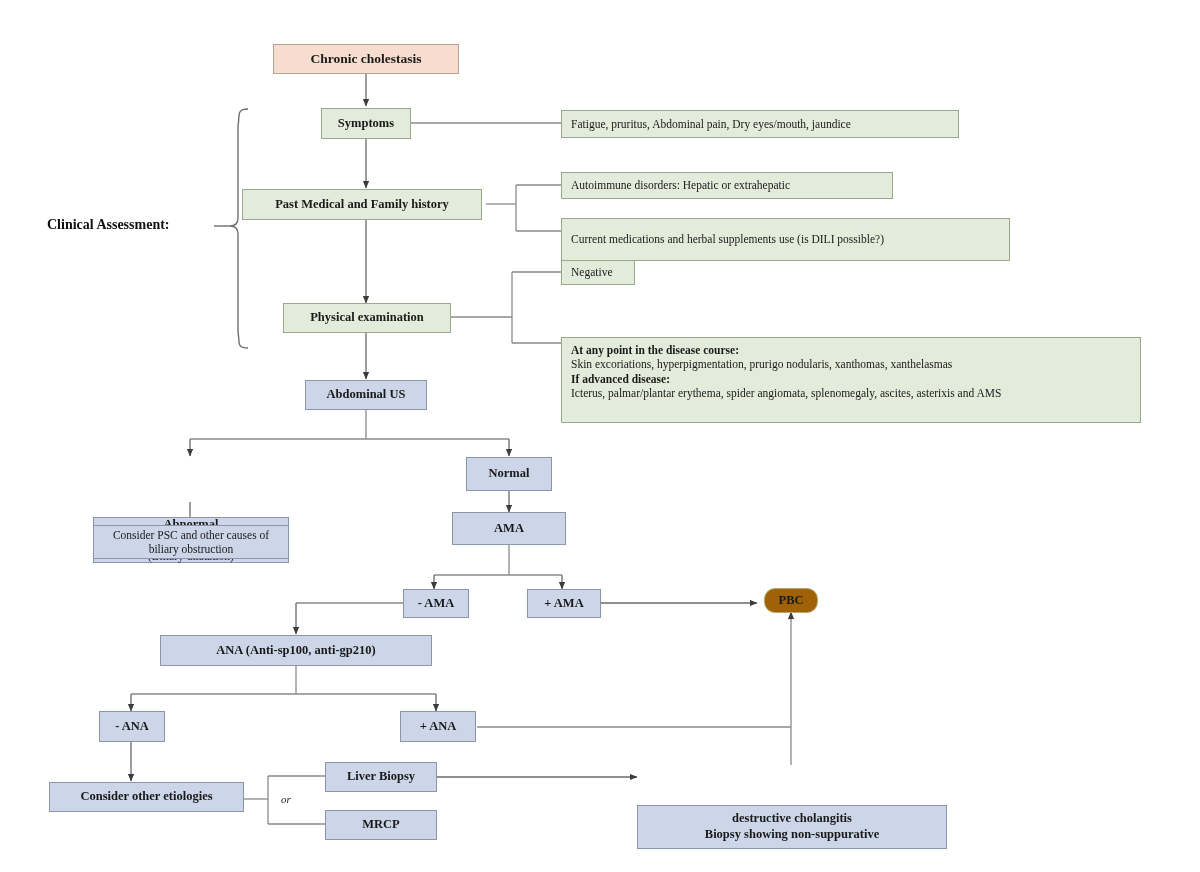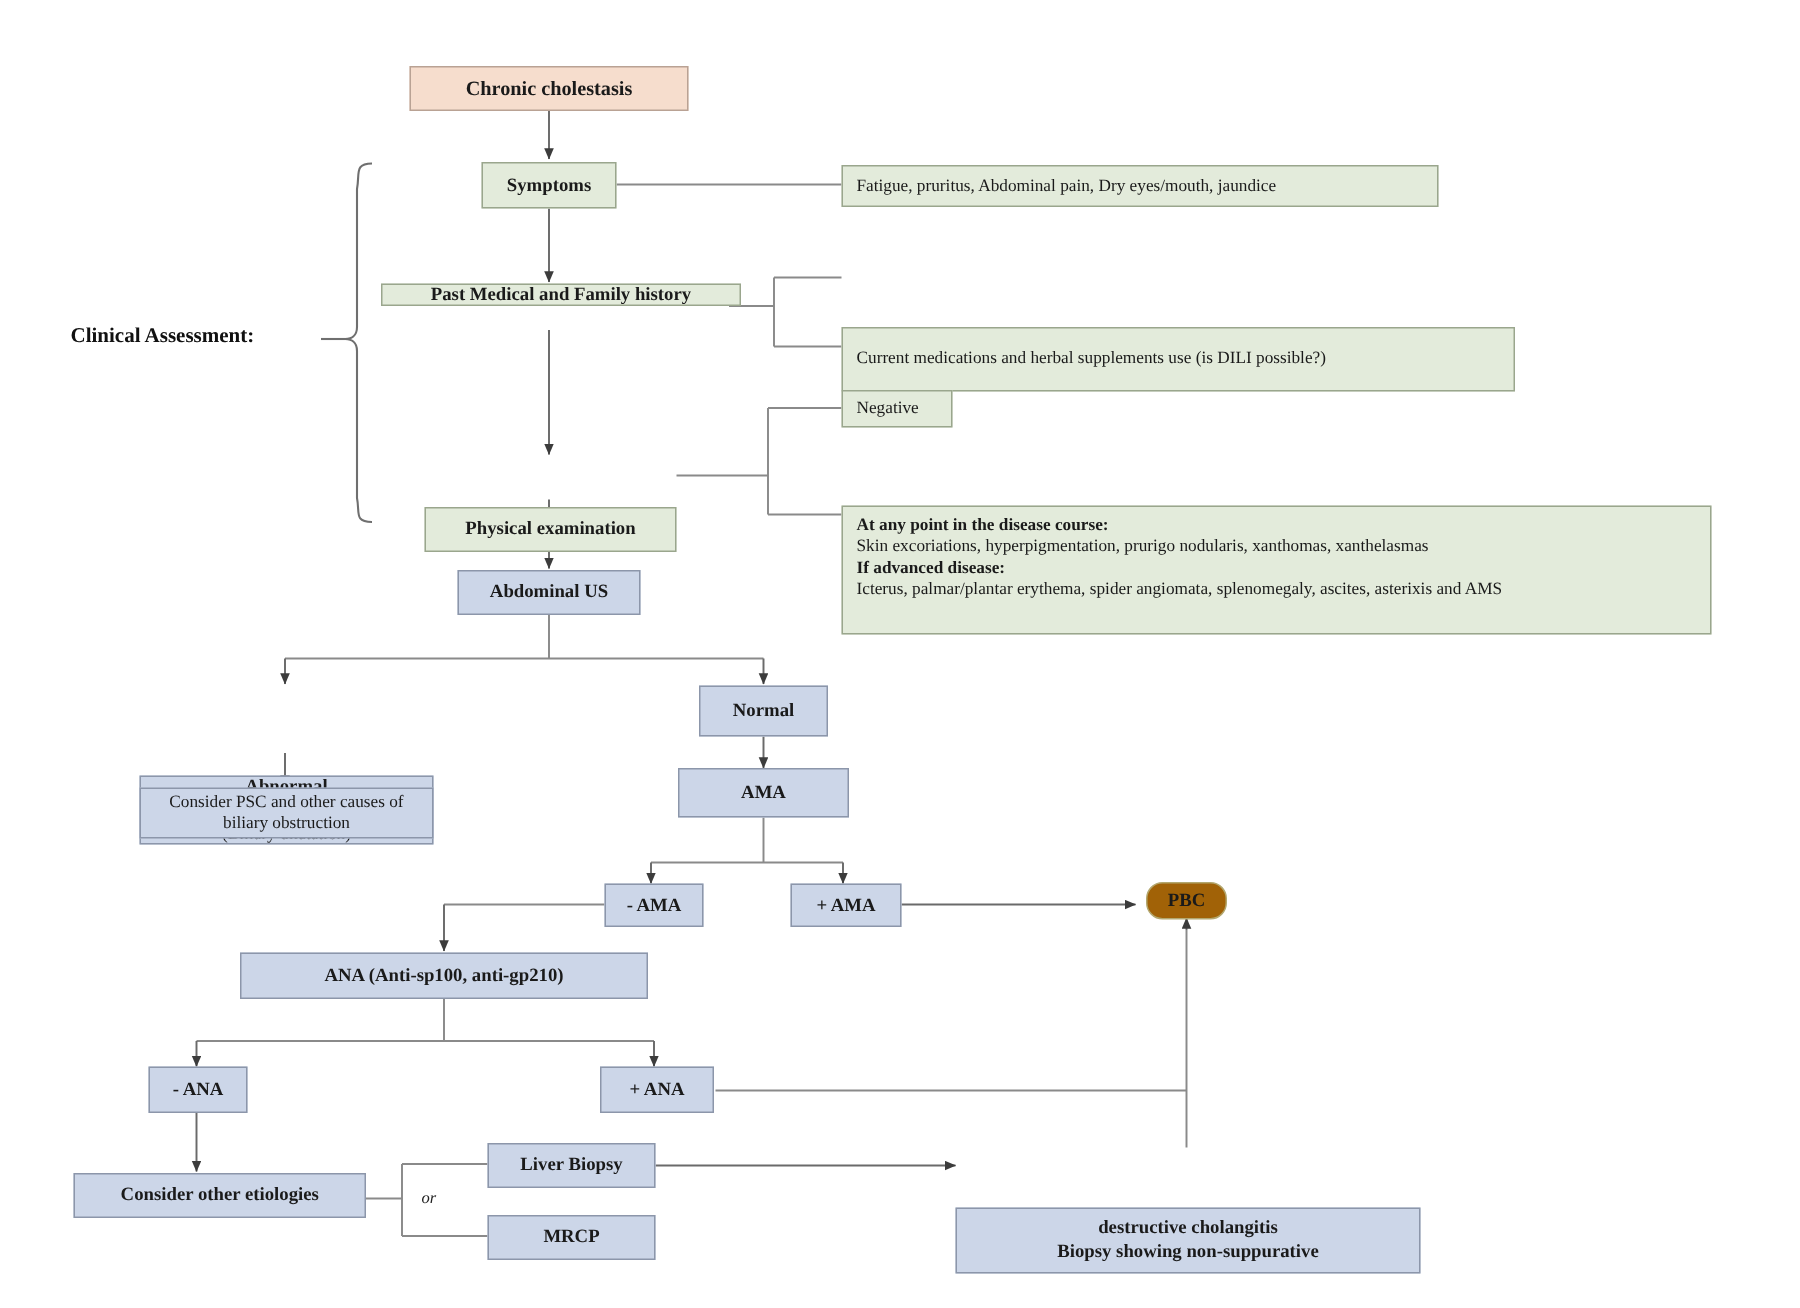--- a/index.html
+++ b/index.html
@@ -173,6 +173,9 @@
     <span>Past Medical and Family history</span>
   </div>
 
+  <div class="node green left-align fs11" style="left:561px; top:172px; width:332px; height:27px;">
+    <span>Autoimmune disorders: Hepatic or extrahepatic</span>
+  </div>
 
   <div class="node green left-align fs11" style="left:561px; top:218px; width:449px; height:43px;">
     <span>Current medications and herbal supplements use (is DILI possible?)</span>

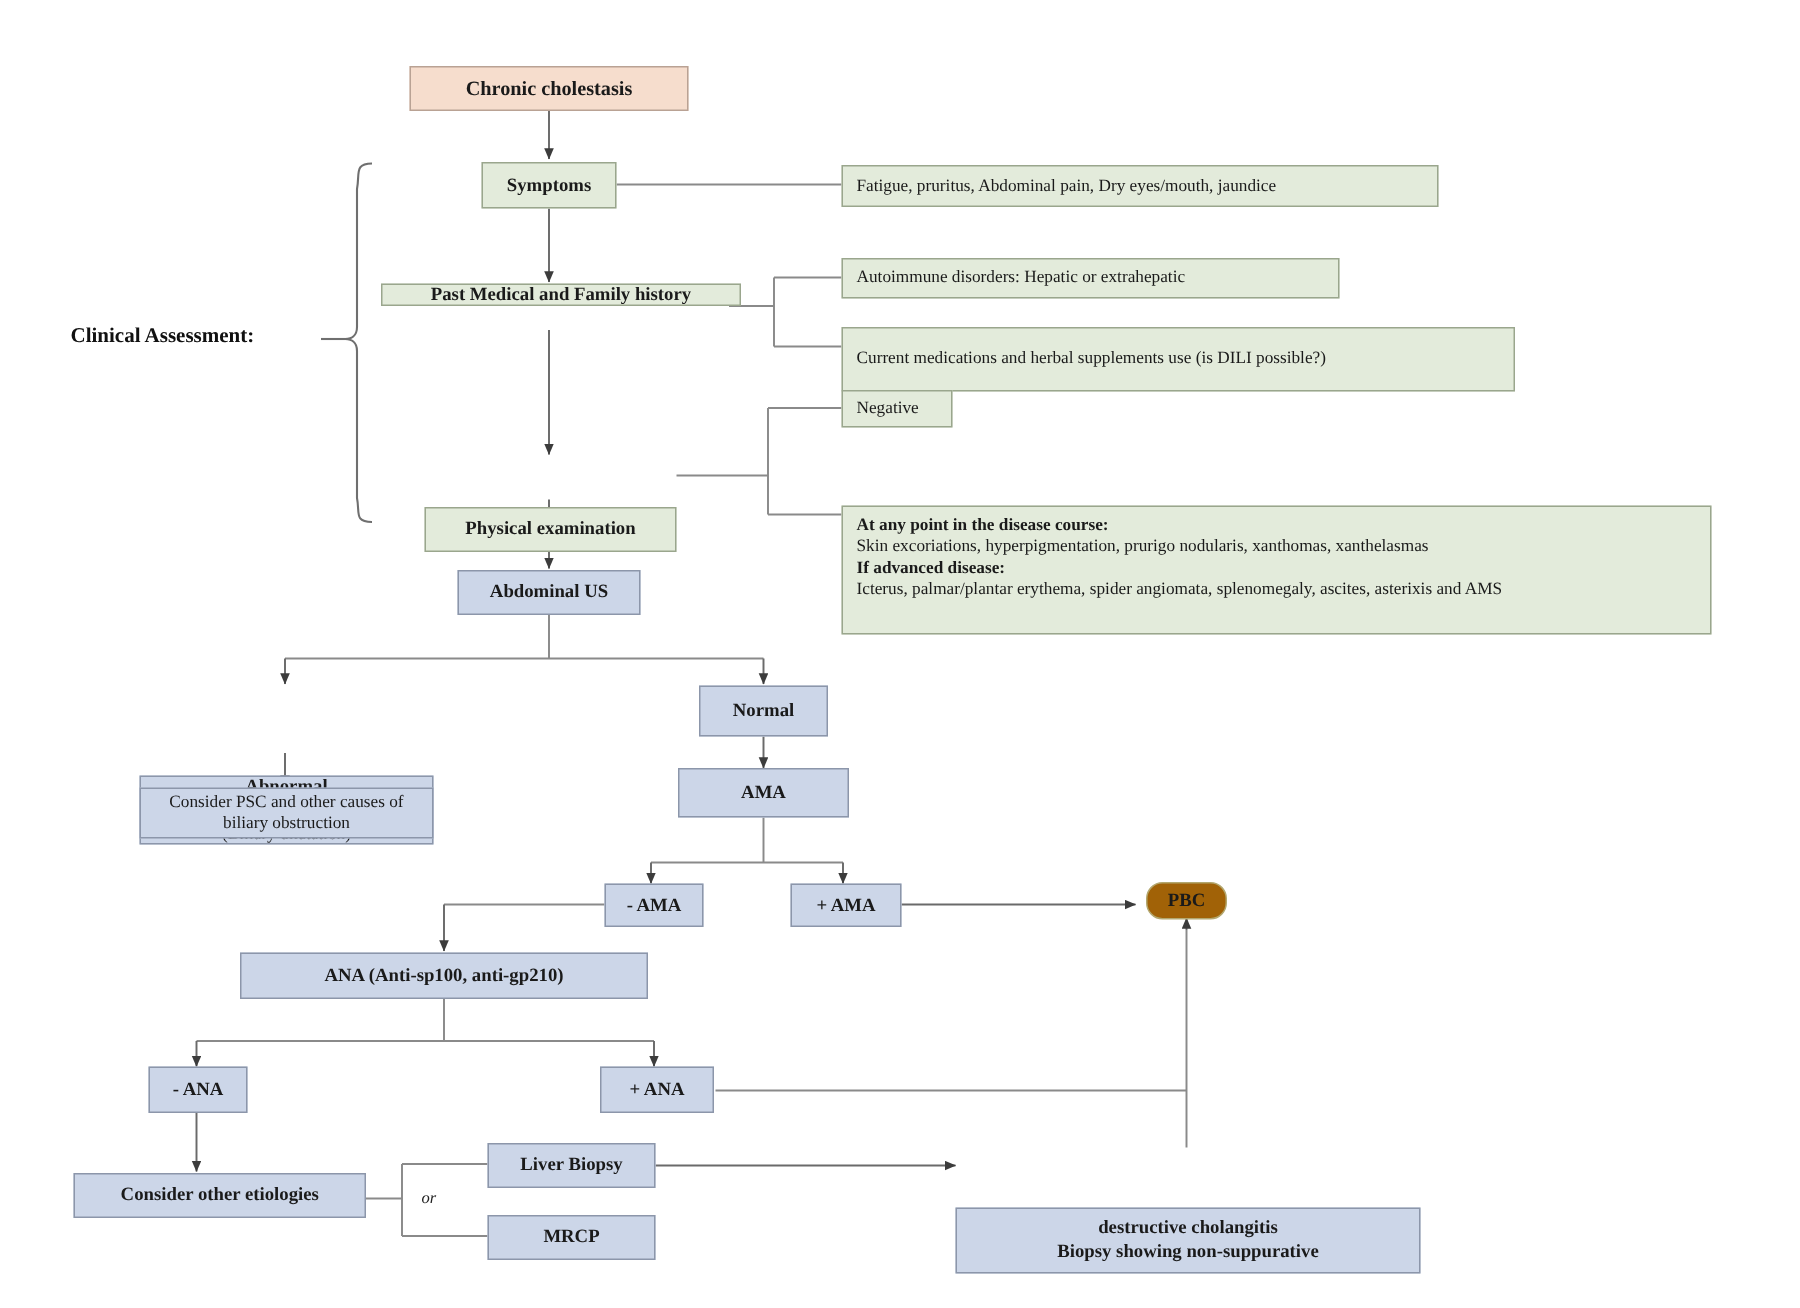--- a/index.html
+++ b/index.html
@@ -169,7 +169,7 @@
     <span>Fatigue, pruritus, Abdominal pain, Dry eyes/mouth, jaundice</span>
   </div>
 
-  <div class="node green bold fs12" style="left:254px; top:189px; width:240px; height:15px;">
+  <div class="node green bold fs12" style="left:242px; top:189px; width:240px; height:31px;">
     <span>Past Medical and Family history</span>
   </div>
 

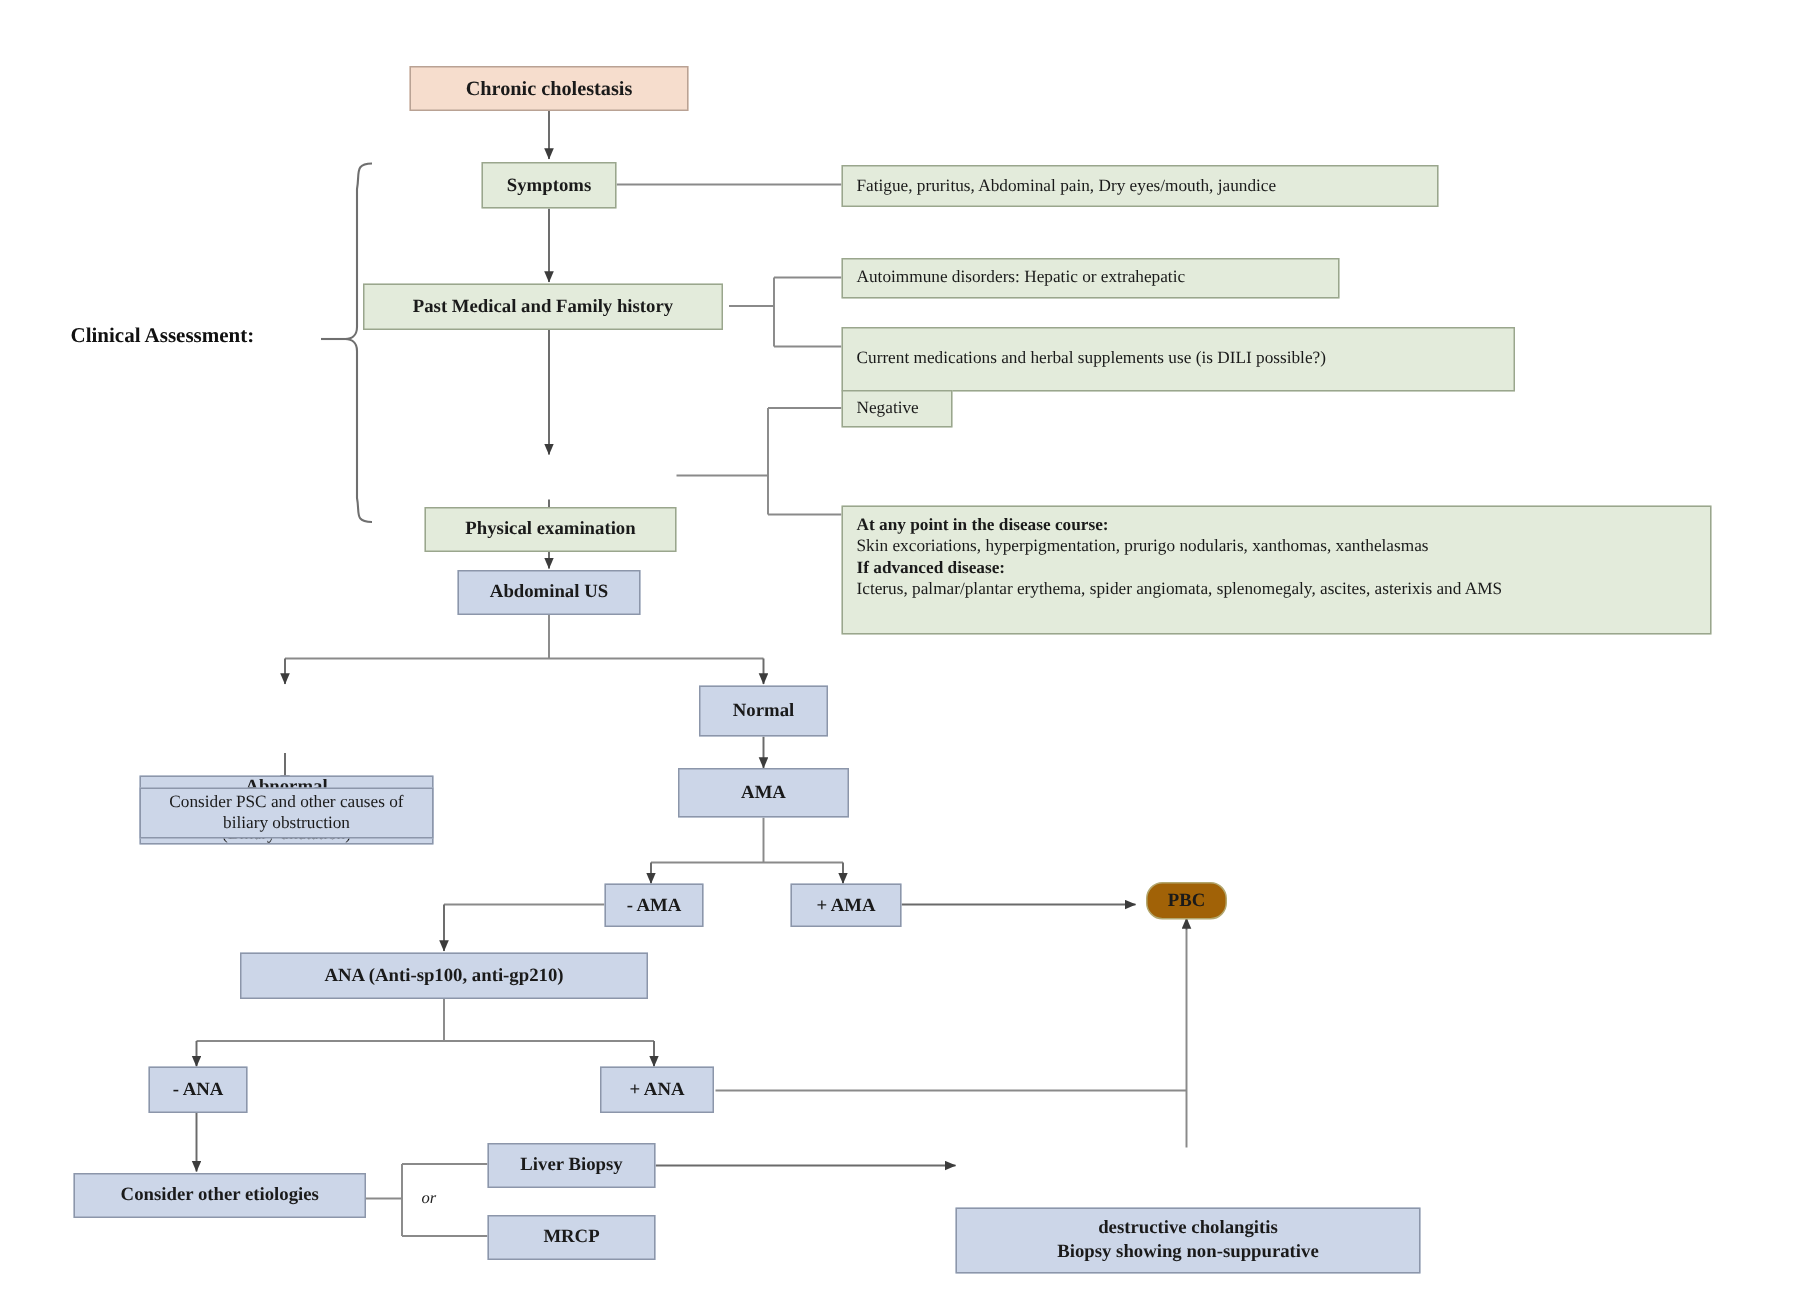--- a/index.html
+++ b/index.html
@@ -181,7 +181,7 @@
     <span>Current medications and herbal supplements use (is DILI possible?)</span>
   </div>
 
-  <div class="node green bold fs12" style="left:283px; top:303px; width:168px; height:30px;margin-top:35px;">
+  <div class="node green bold fs12" style="left:283px; top:303px; width:168px; height:30px;">
     <span>Physical examination</span>
   </div>
 

